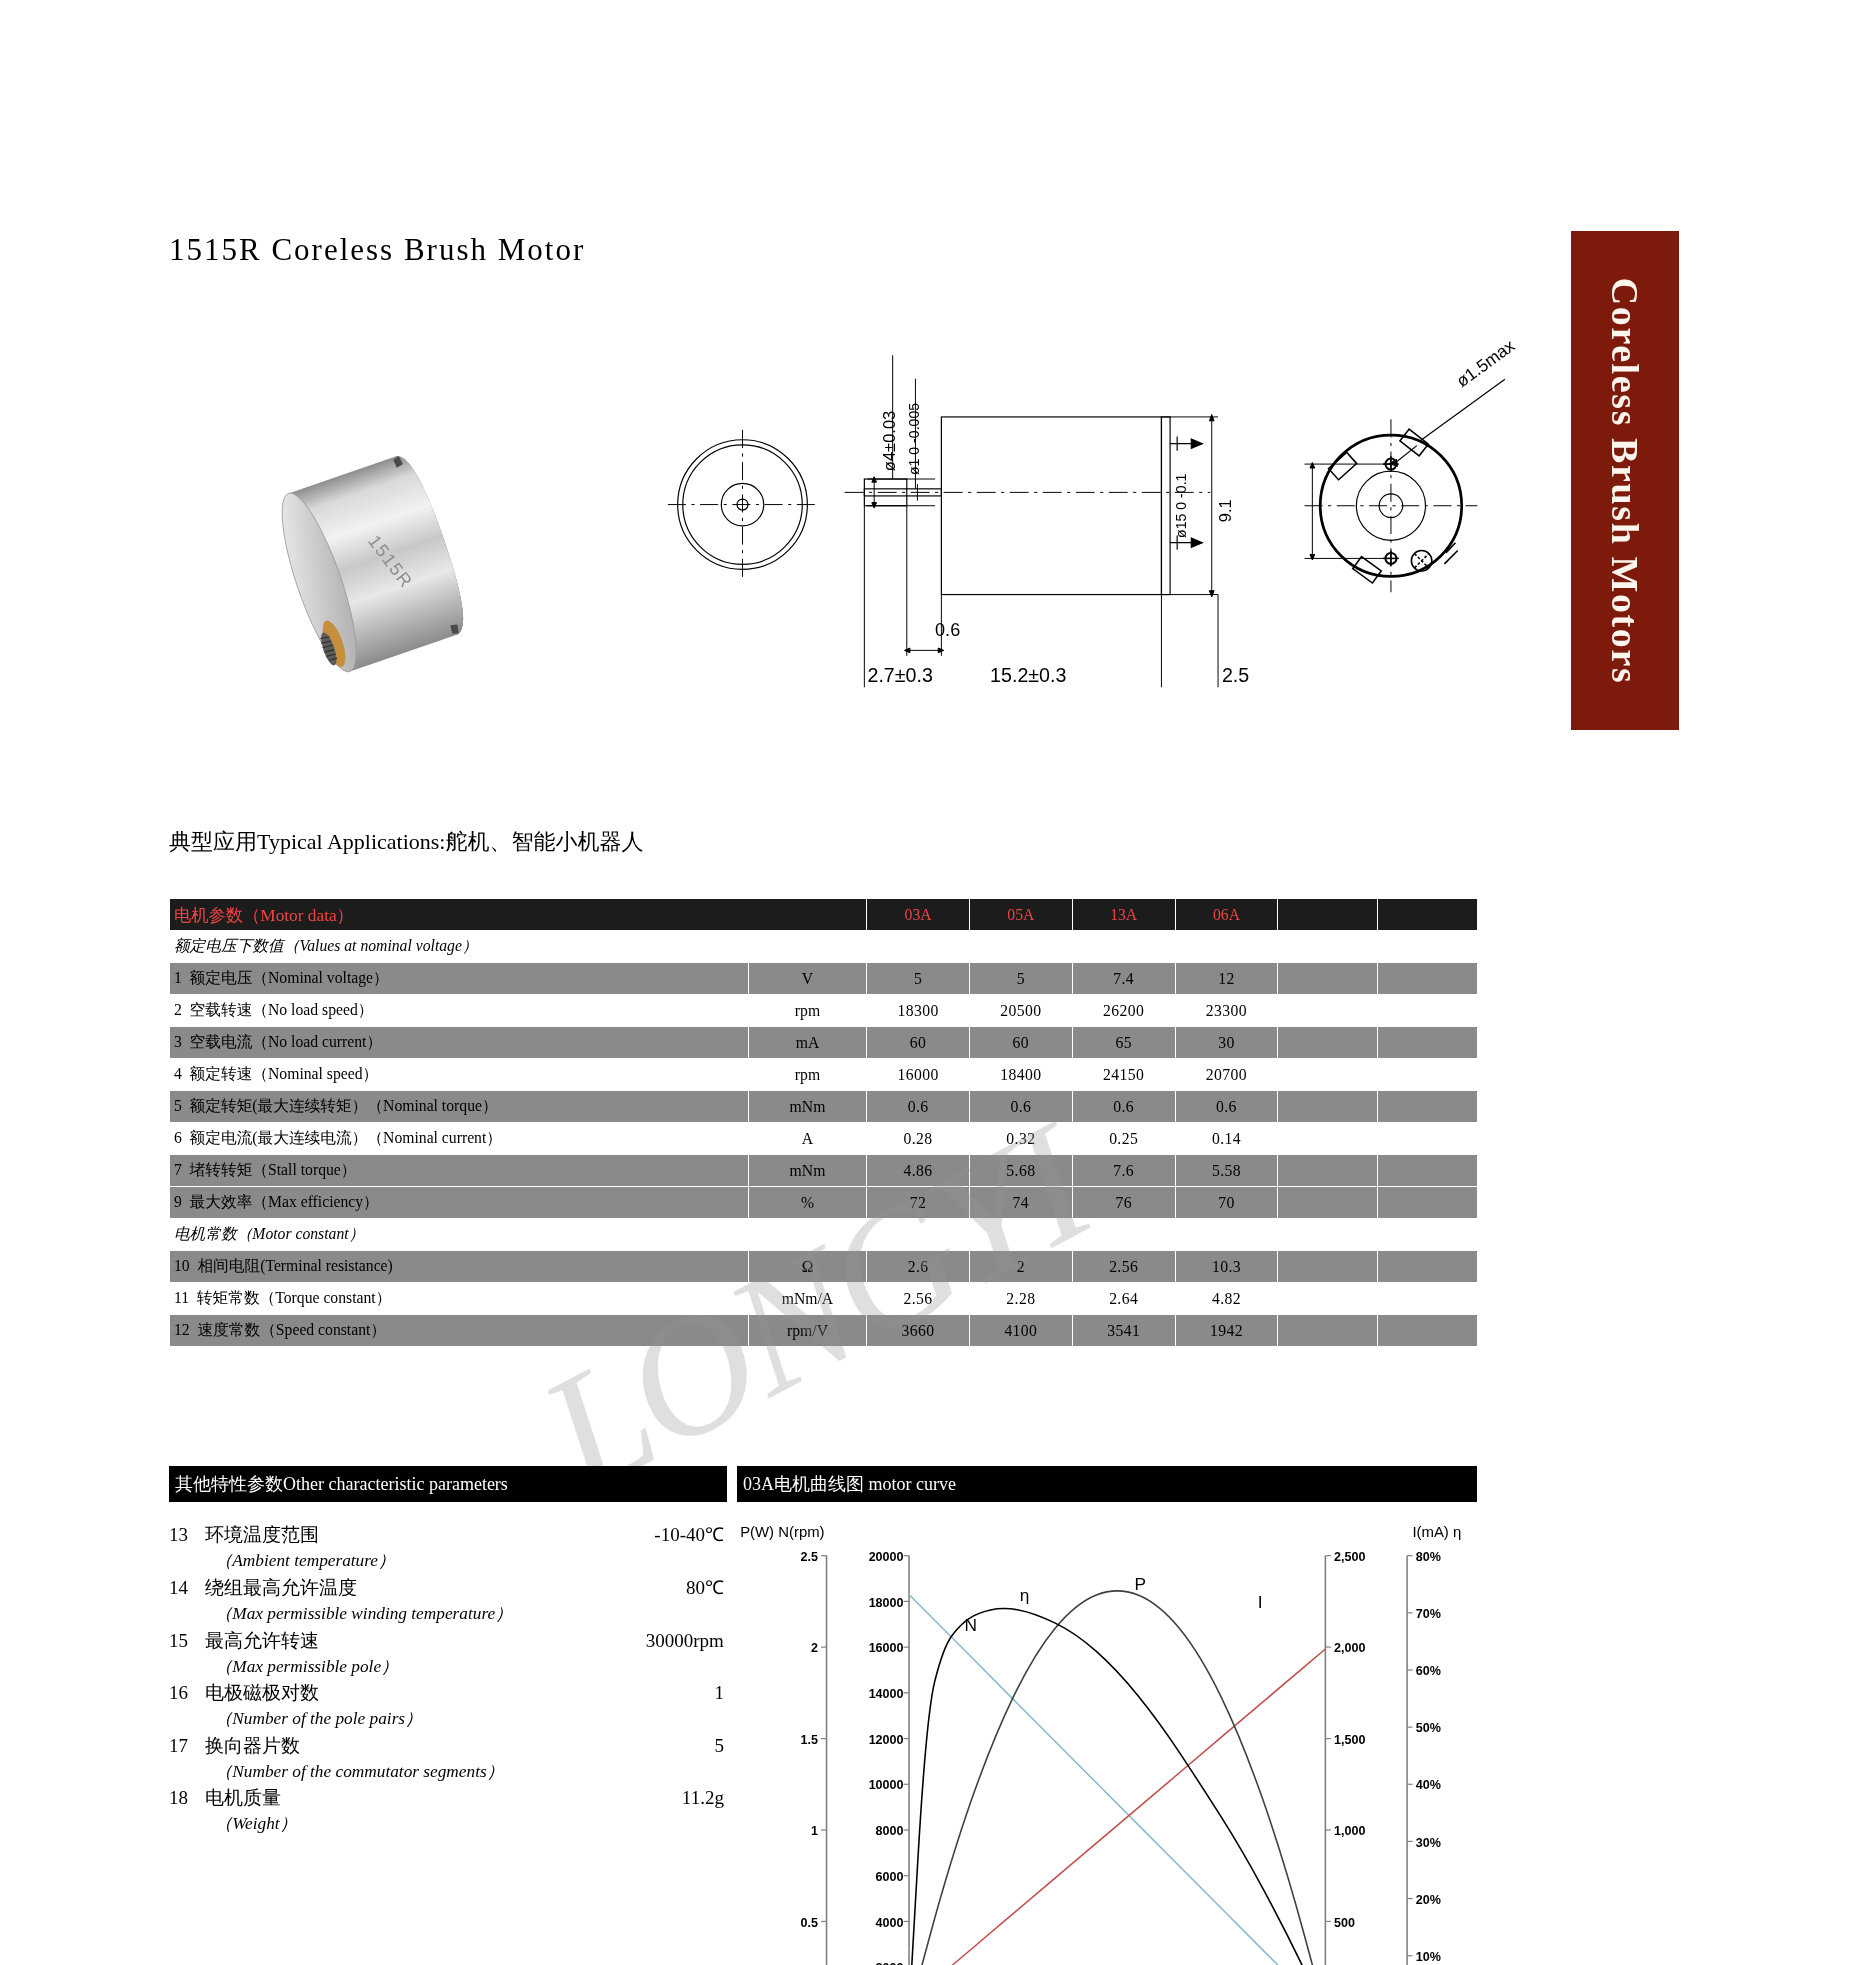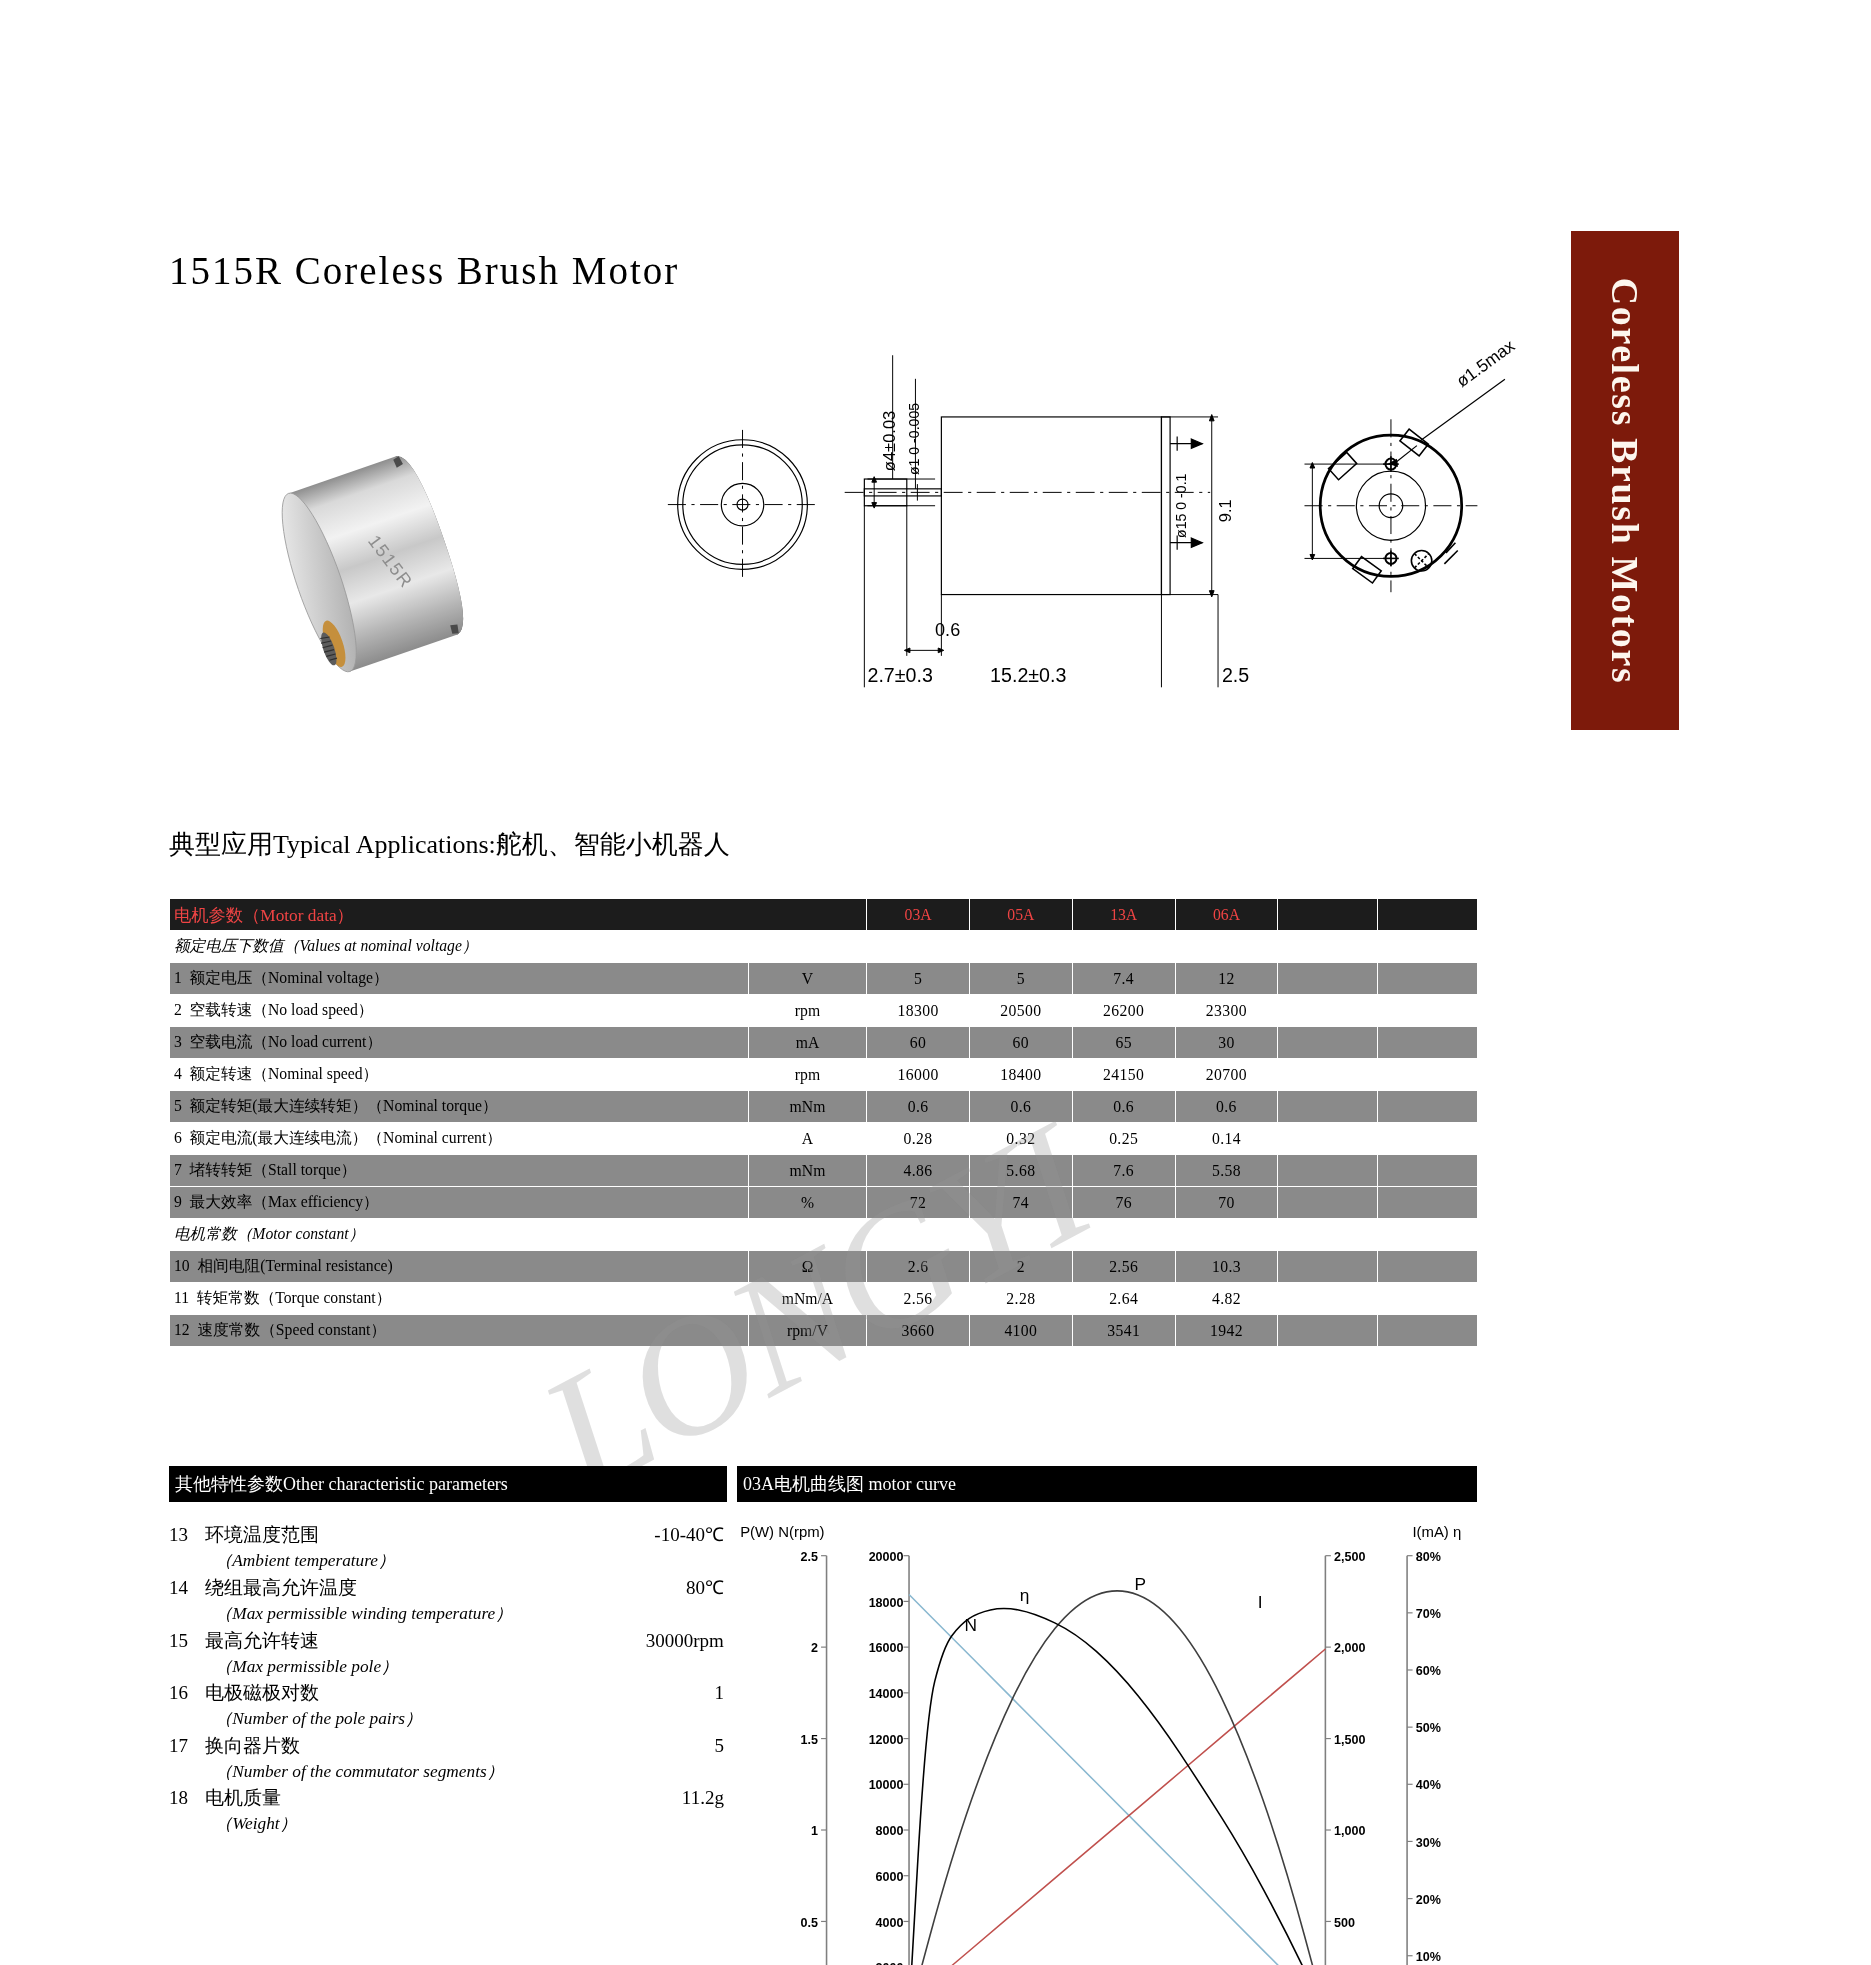--- a/index.html
+++ b/index.html
@@ -33,8 +33,8 @@
 
   
   #title {
-    position:absolute; left:169px; top:248px;
-    font-size: 39px;
+    position:absolute; left:169px; top:232px;
+    font-size: 31px;
     letter-spacing: 2px;
     white-space: nowrap;
     color:#000;

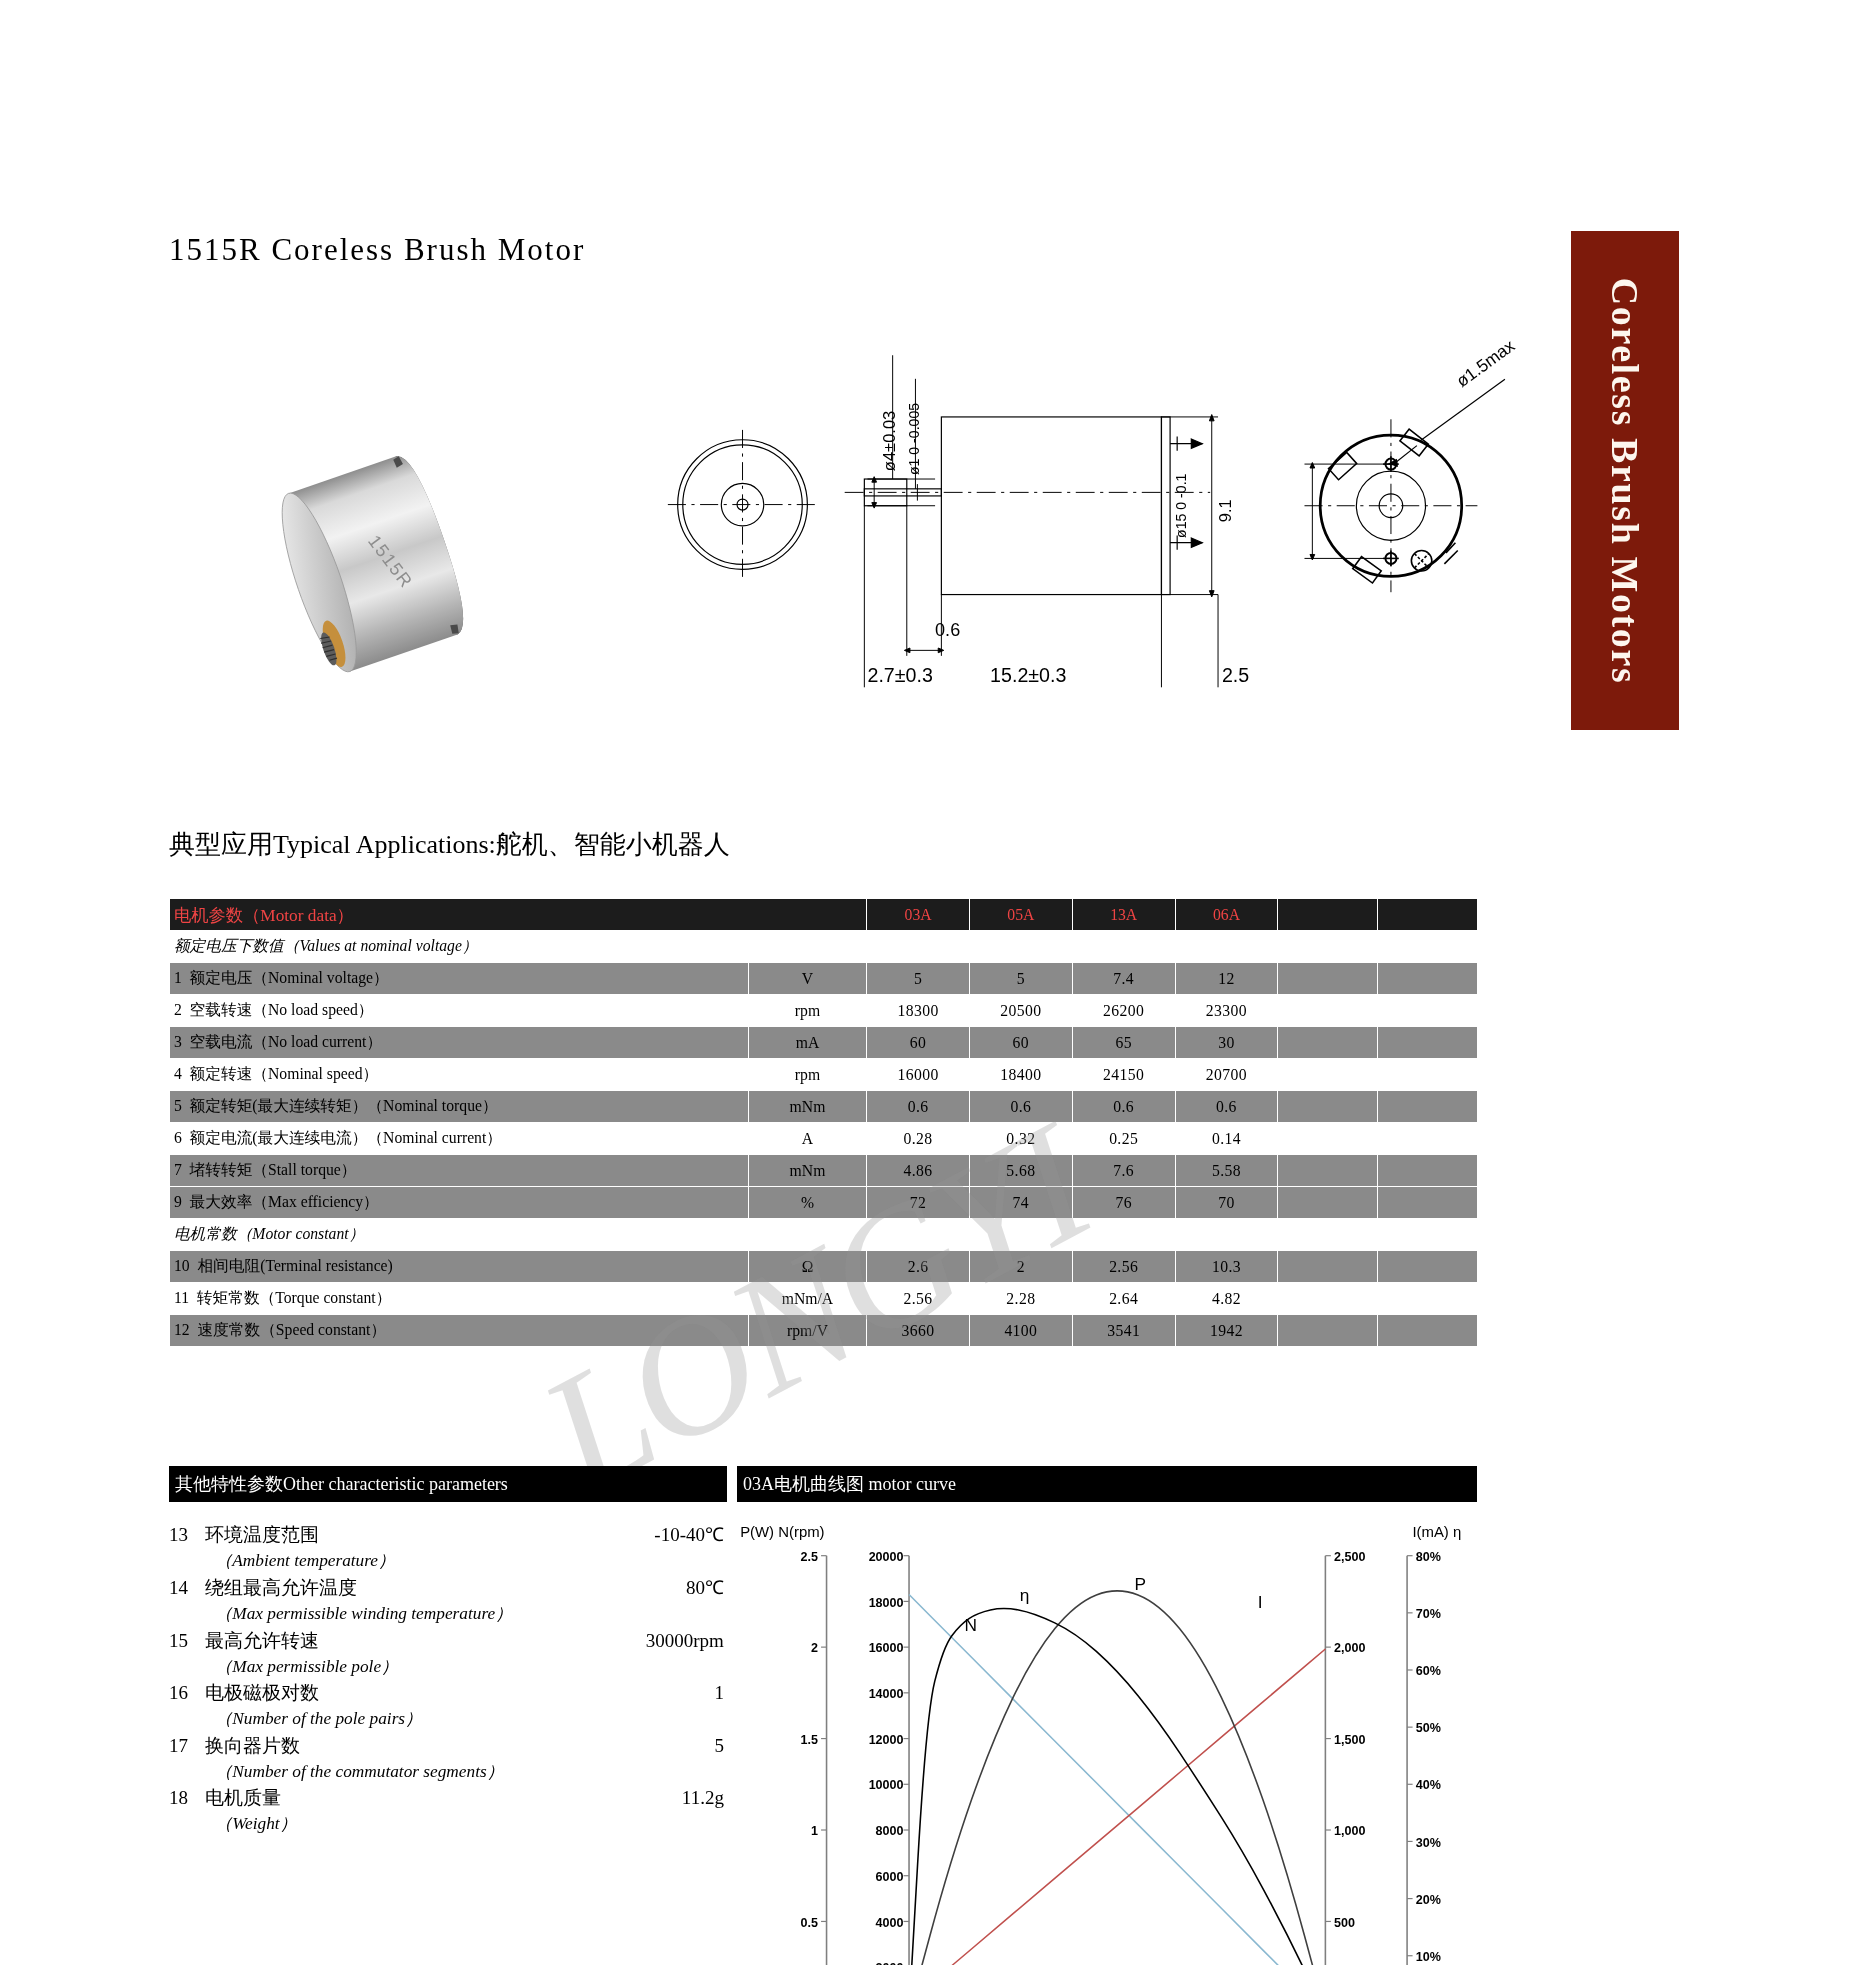--- a/index.html
+++ b/index.html
@@ -74,7 +74,7 @@
   
   #apps-line {
     position:absolute; left: 169px; top: 827px;
-    font-size: 26px;
+    font-size: 22px;
     white-space:nowrap;
   }
 

